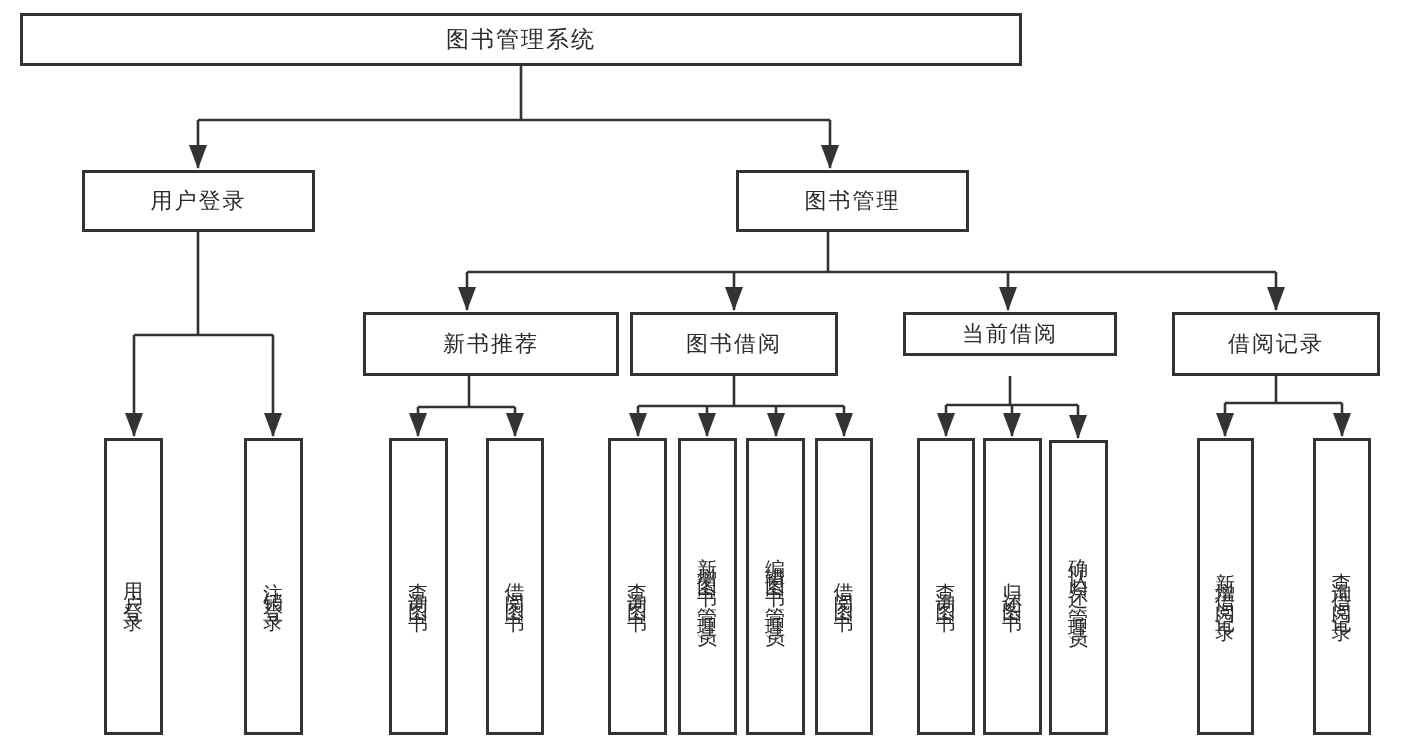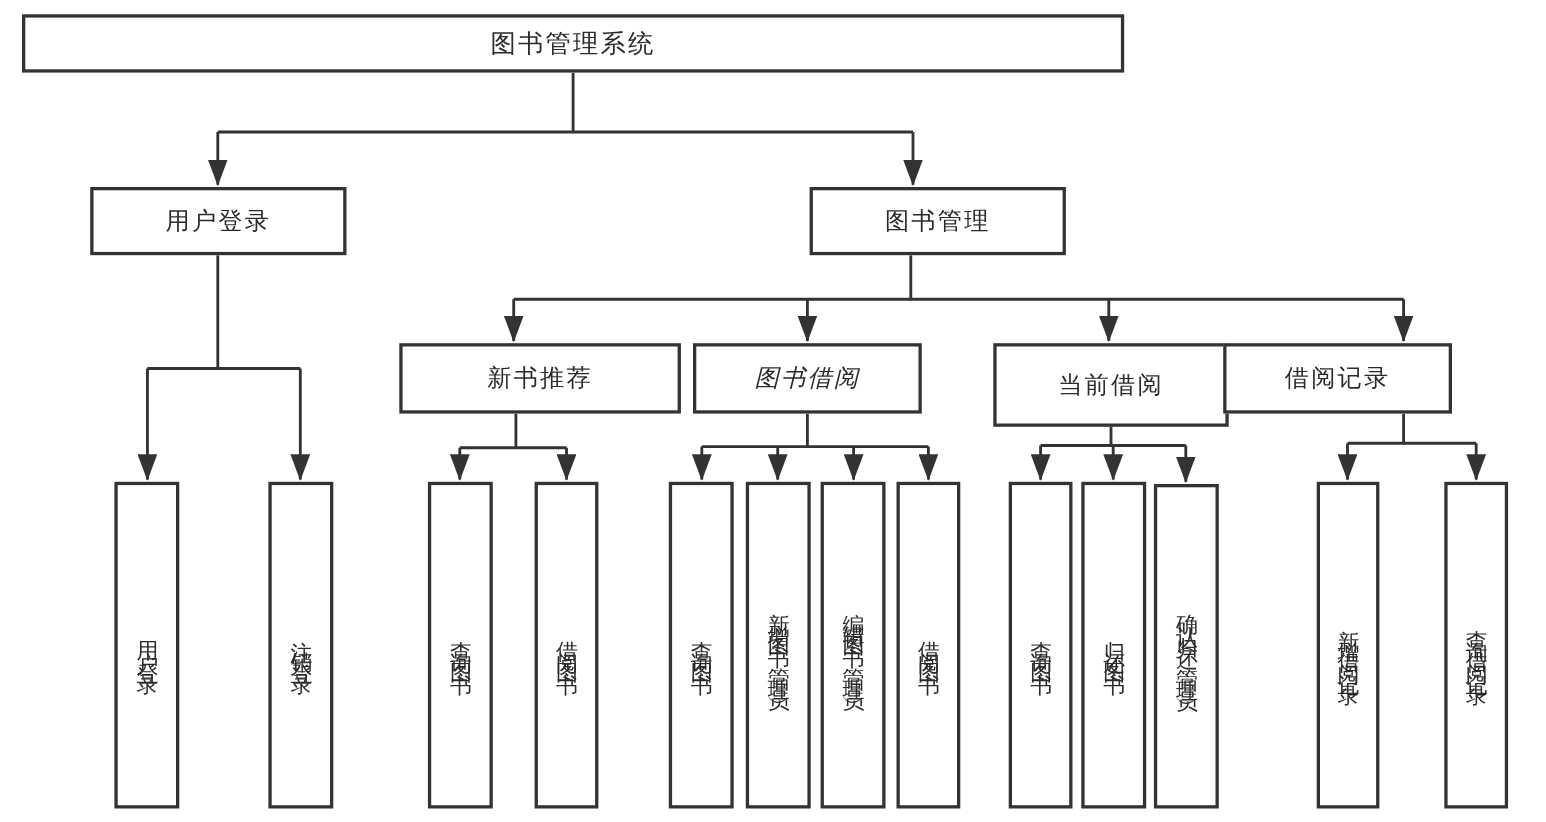--- a/index.html
+++ b/index.html
@@ -111,7 +111,7 @@
   <div class="box" style="left:363px;top:312px;width:256px;height:64px;">
     <span class="h-label">新书推荐</span>
   </div>
-  <div class="box" style="left:630px;top:312px;width:208px;height:64px;font-style:italic;">
+  <div class="box" style="left:630px;top:312px;width:208px;height:64px;">
     <span class="h-label">图书借阅</span>
   </div>
   <div class="box" style="left:903px;top:312px;width:214px;height:76px;">

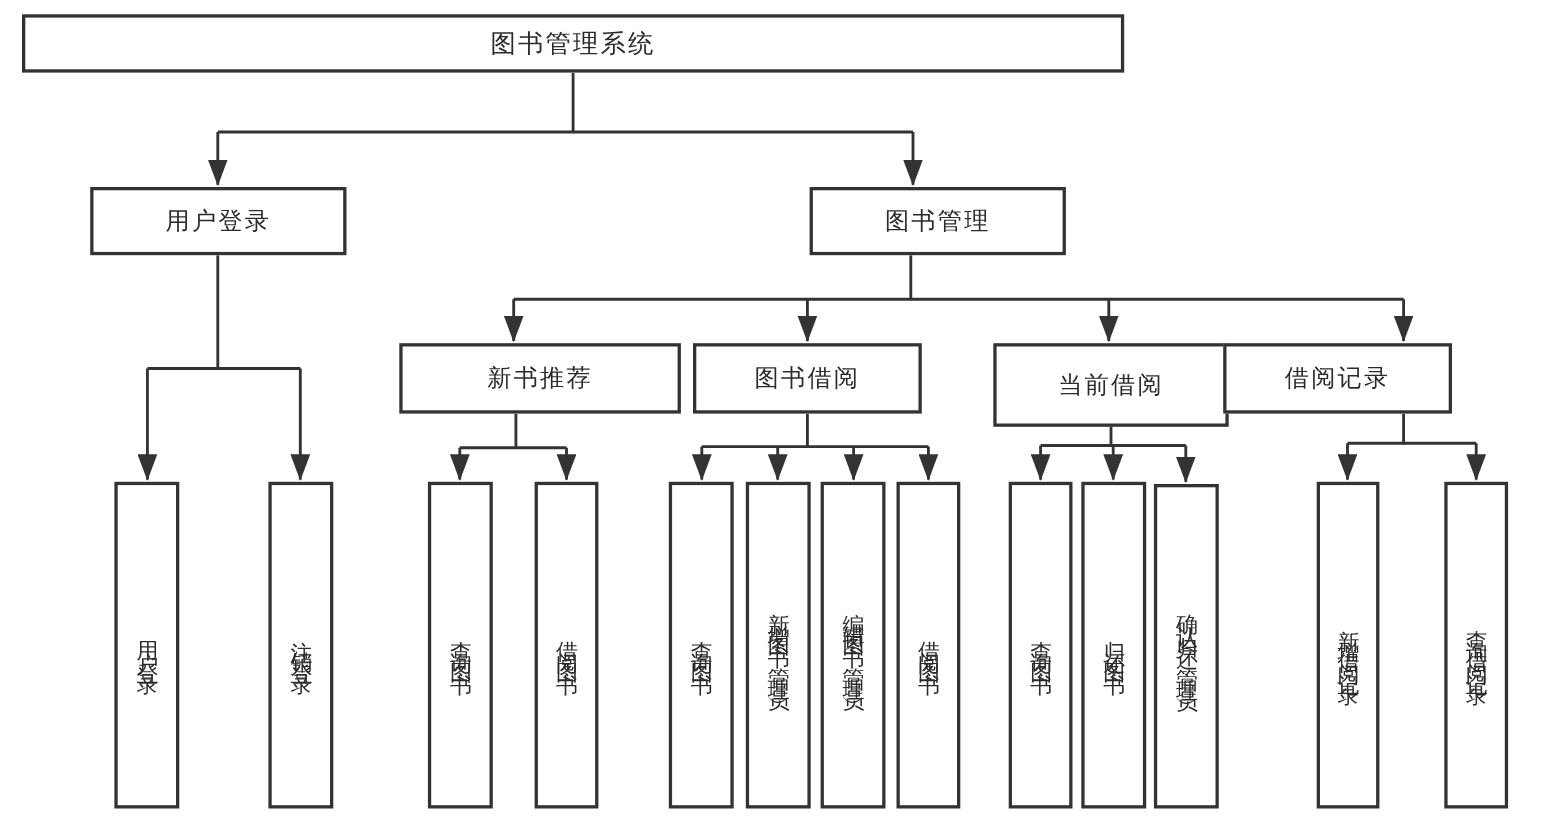--- a/index.html
+++ b/index.html
@@ -114,7 +114,7 @@
   <div class="box" style="left:630px;top:312px;width:208px;height:64px;">
     <span class="h-label">图书借阅</span>
   </div>
-  <div class="box" style="left:903px;top:312px;width:214px;height:76px;">
+  <div class="box" style="left:903px;top:312px;width:214px;height:44px;">
     <span class="h-label">当前借阅</span>
   </div>
   <div class="box" style="left:1112px;top:312px;width:208px;height:64px;">

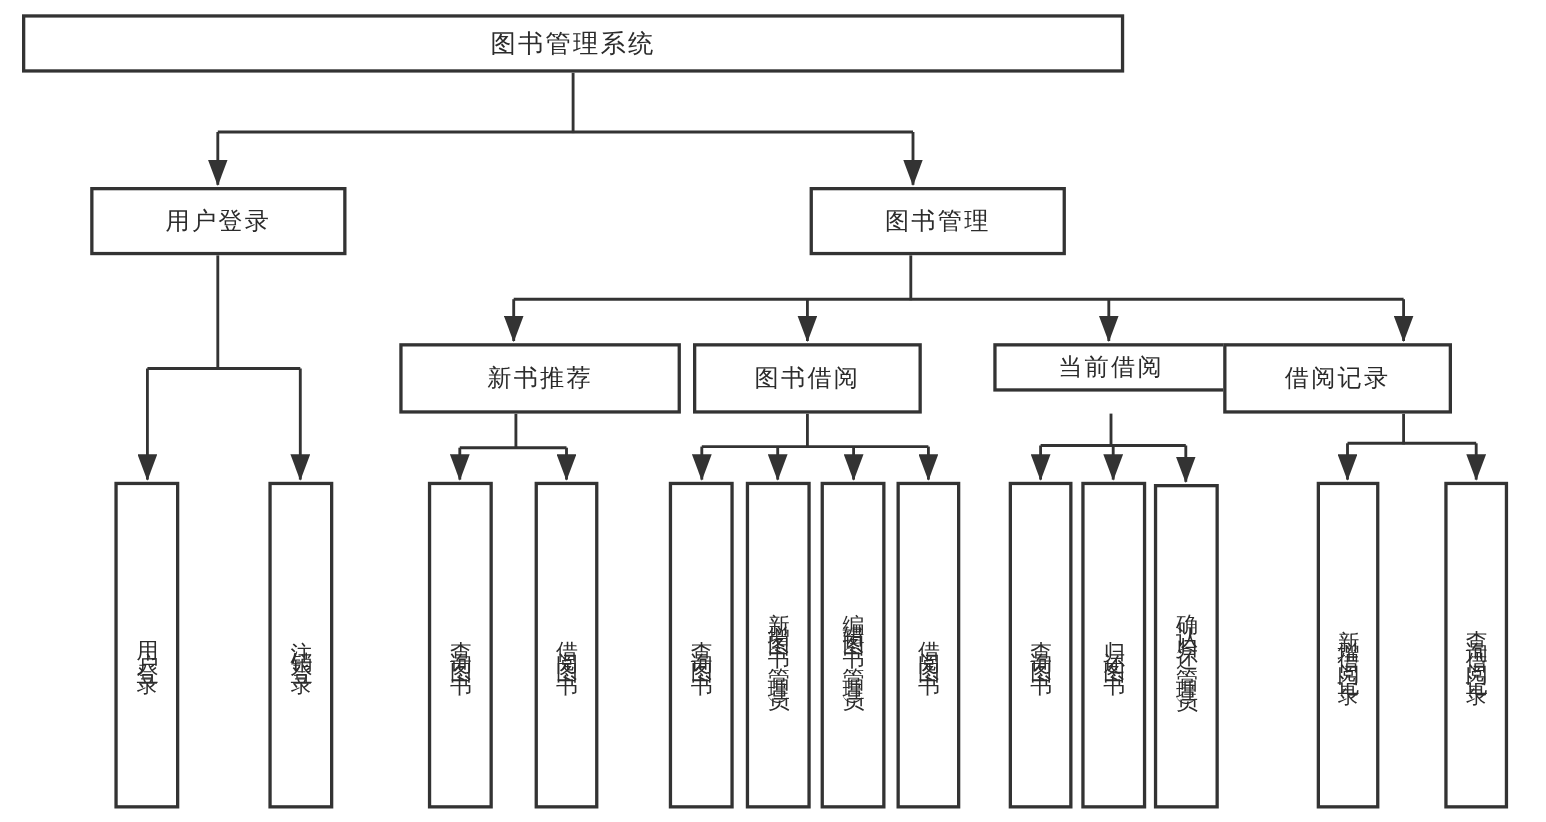--- a/index.html
+++ b/index.html
@@ -117,7 +117,7 @@
   <div class="box" style="left:903px;top:312px;width:214px;height:44px;">
     <span class="h-label">当前借阅</span>
   </div>
-  <div class="box" style="left:1112px;top:312px;width:208px;height:64px;">
+  <div class="box" style="left:1172px;top:312px;width:208px;height:64px;">
     <span class="h-label">借阅记录</span>
   </div>
 

